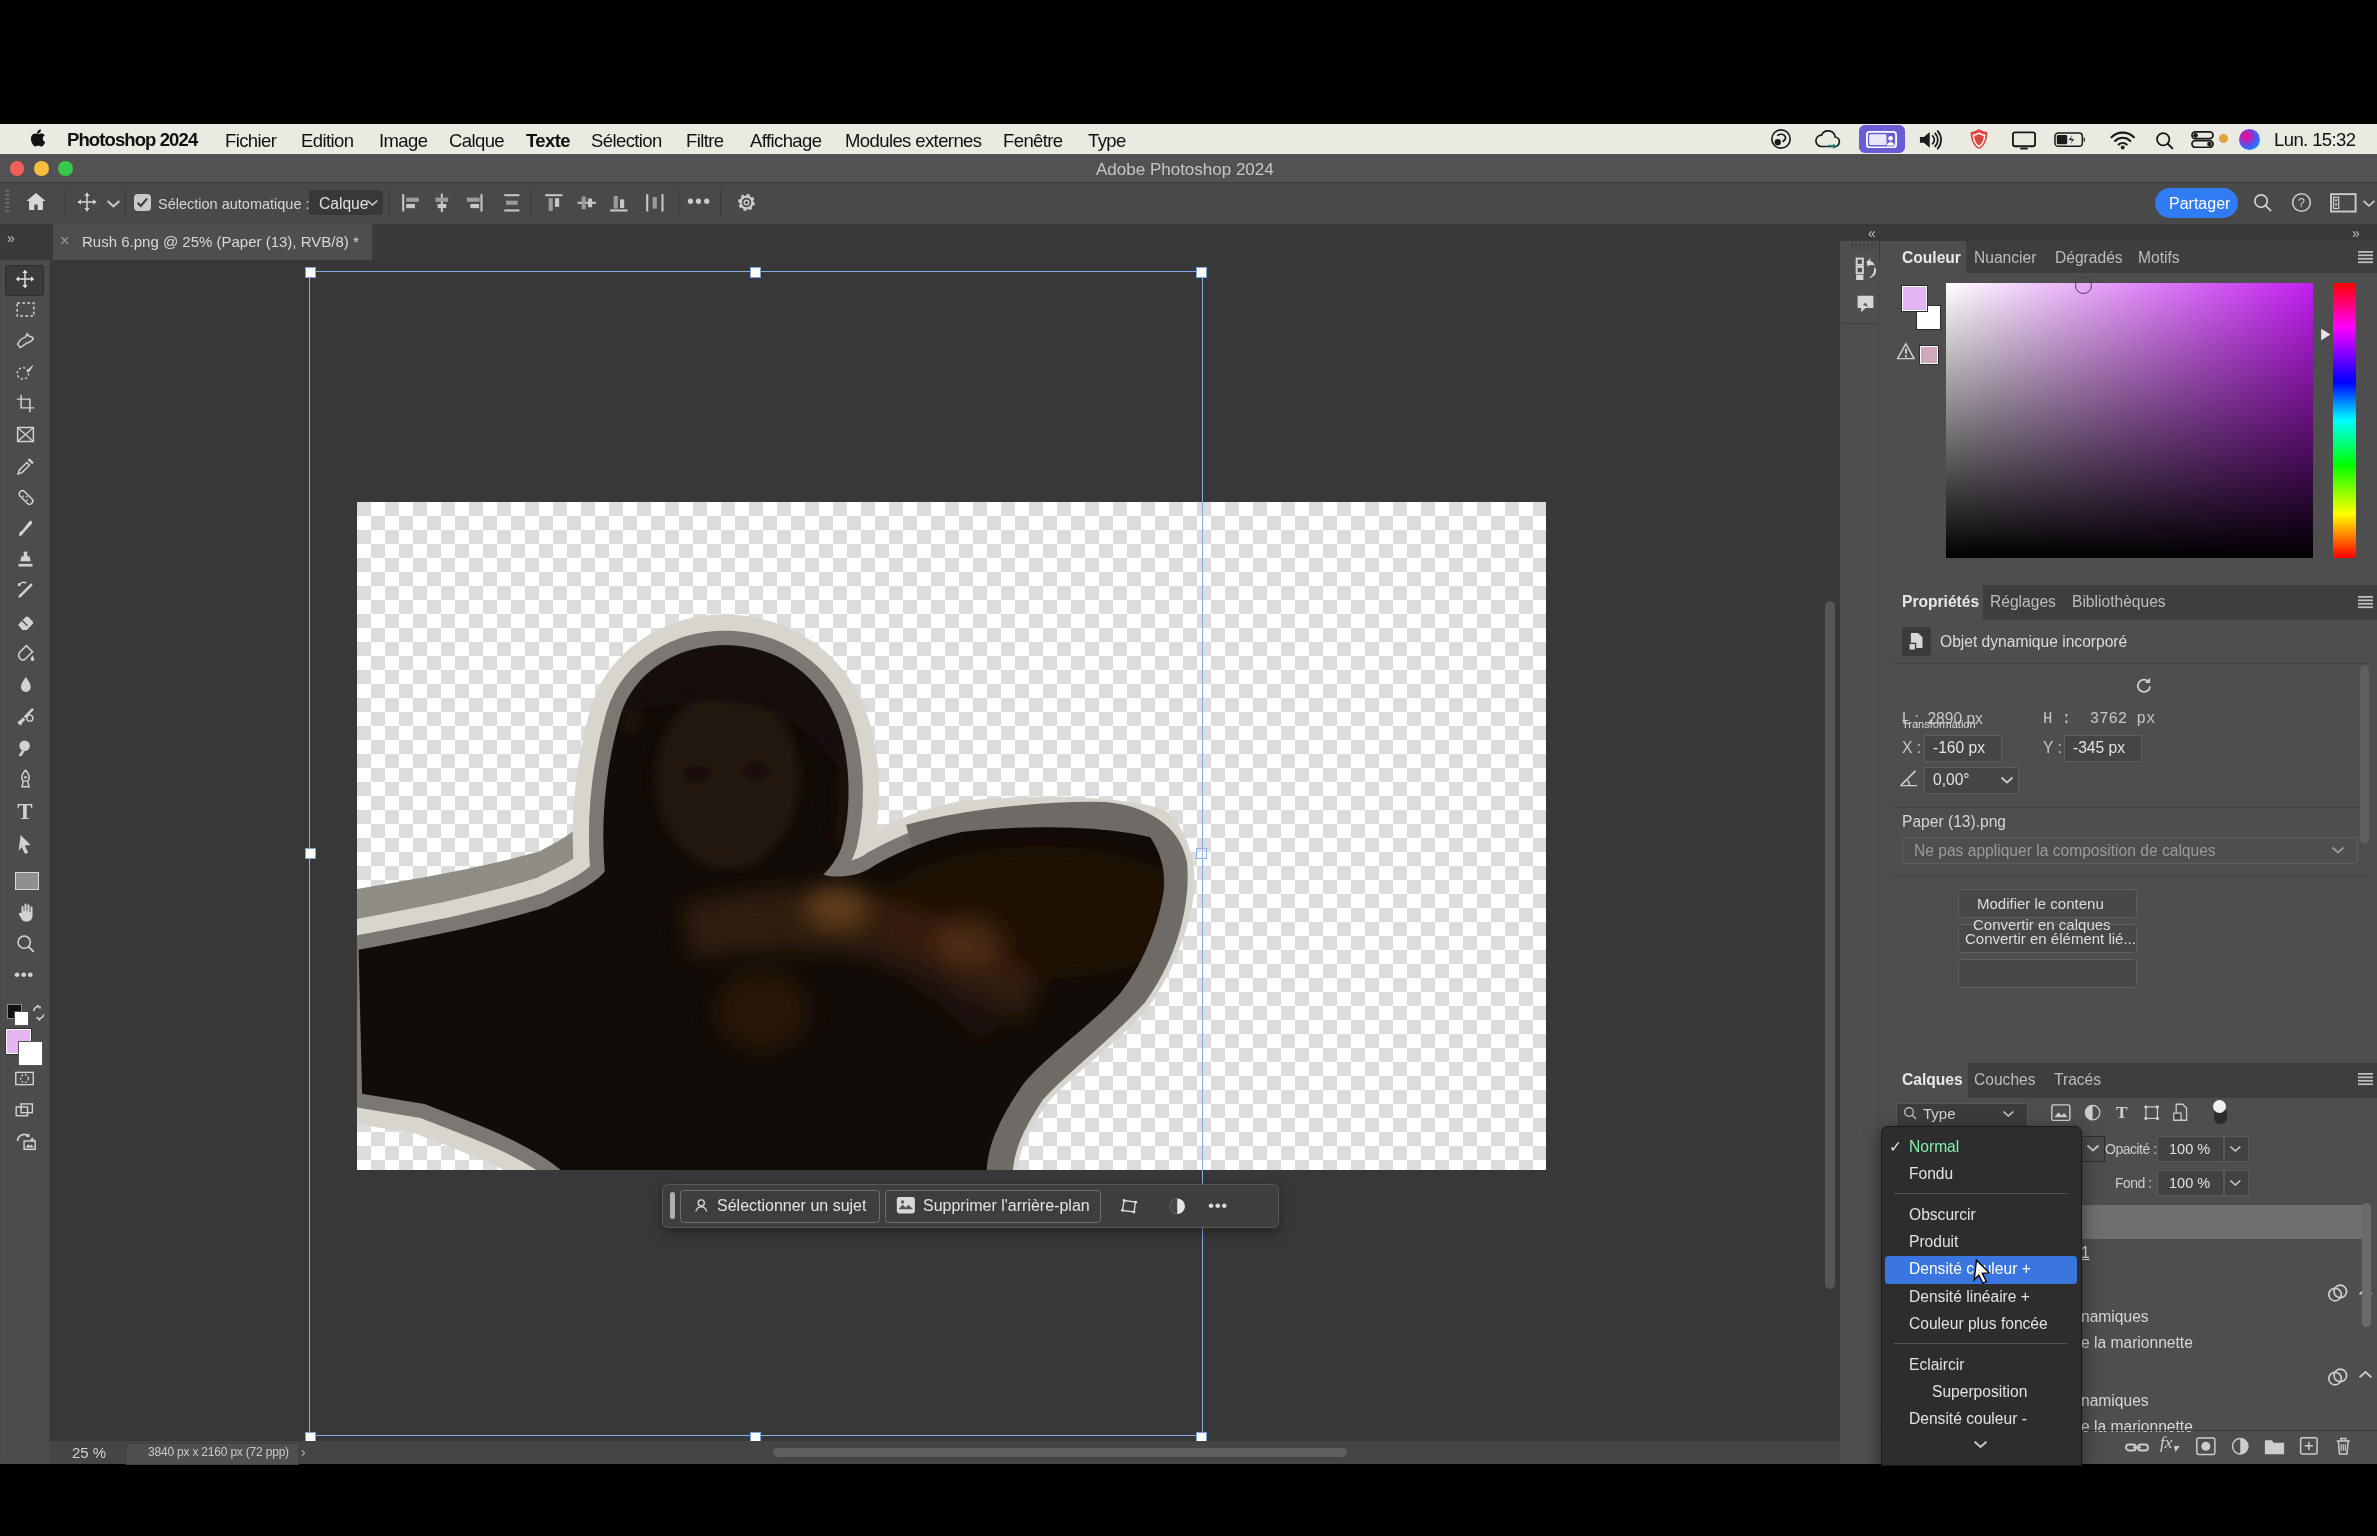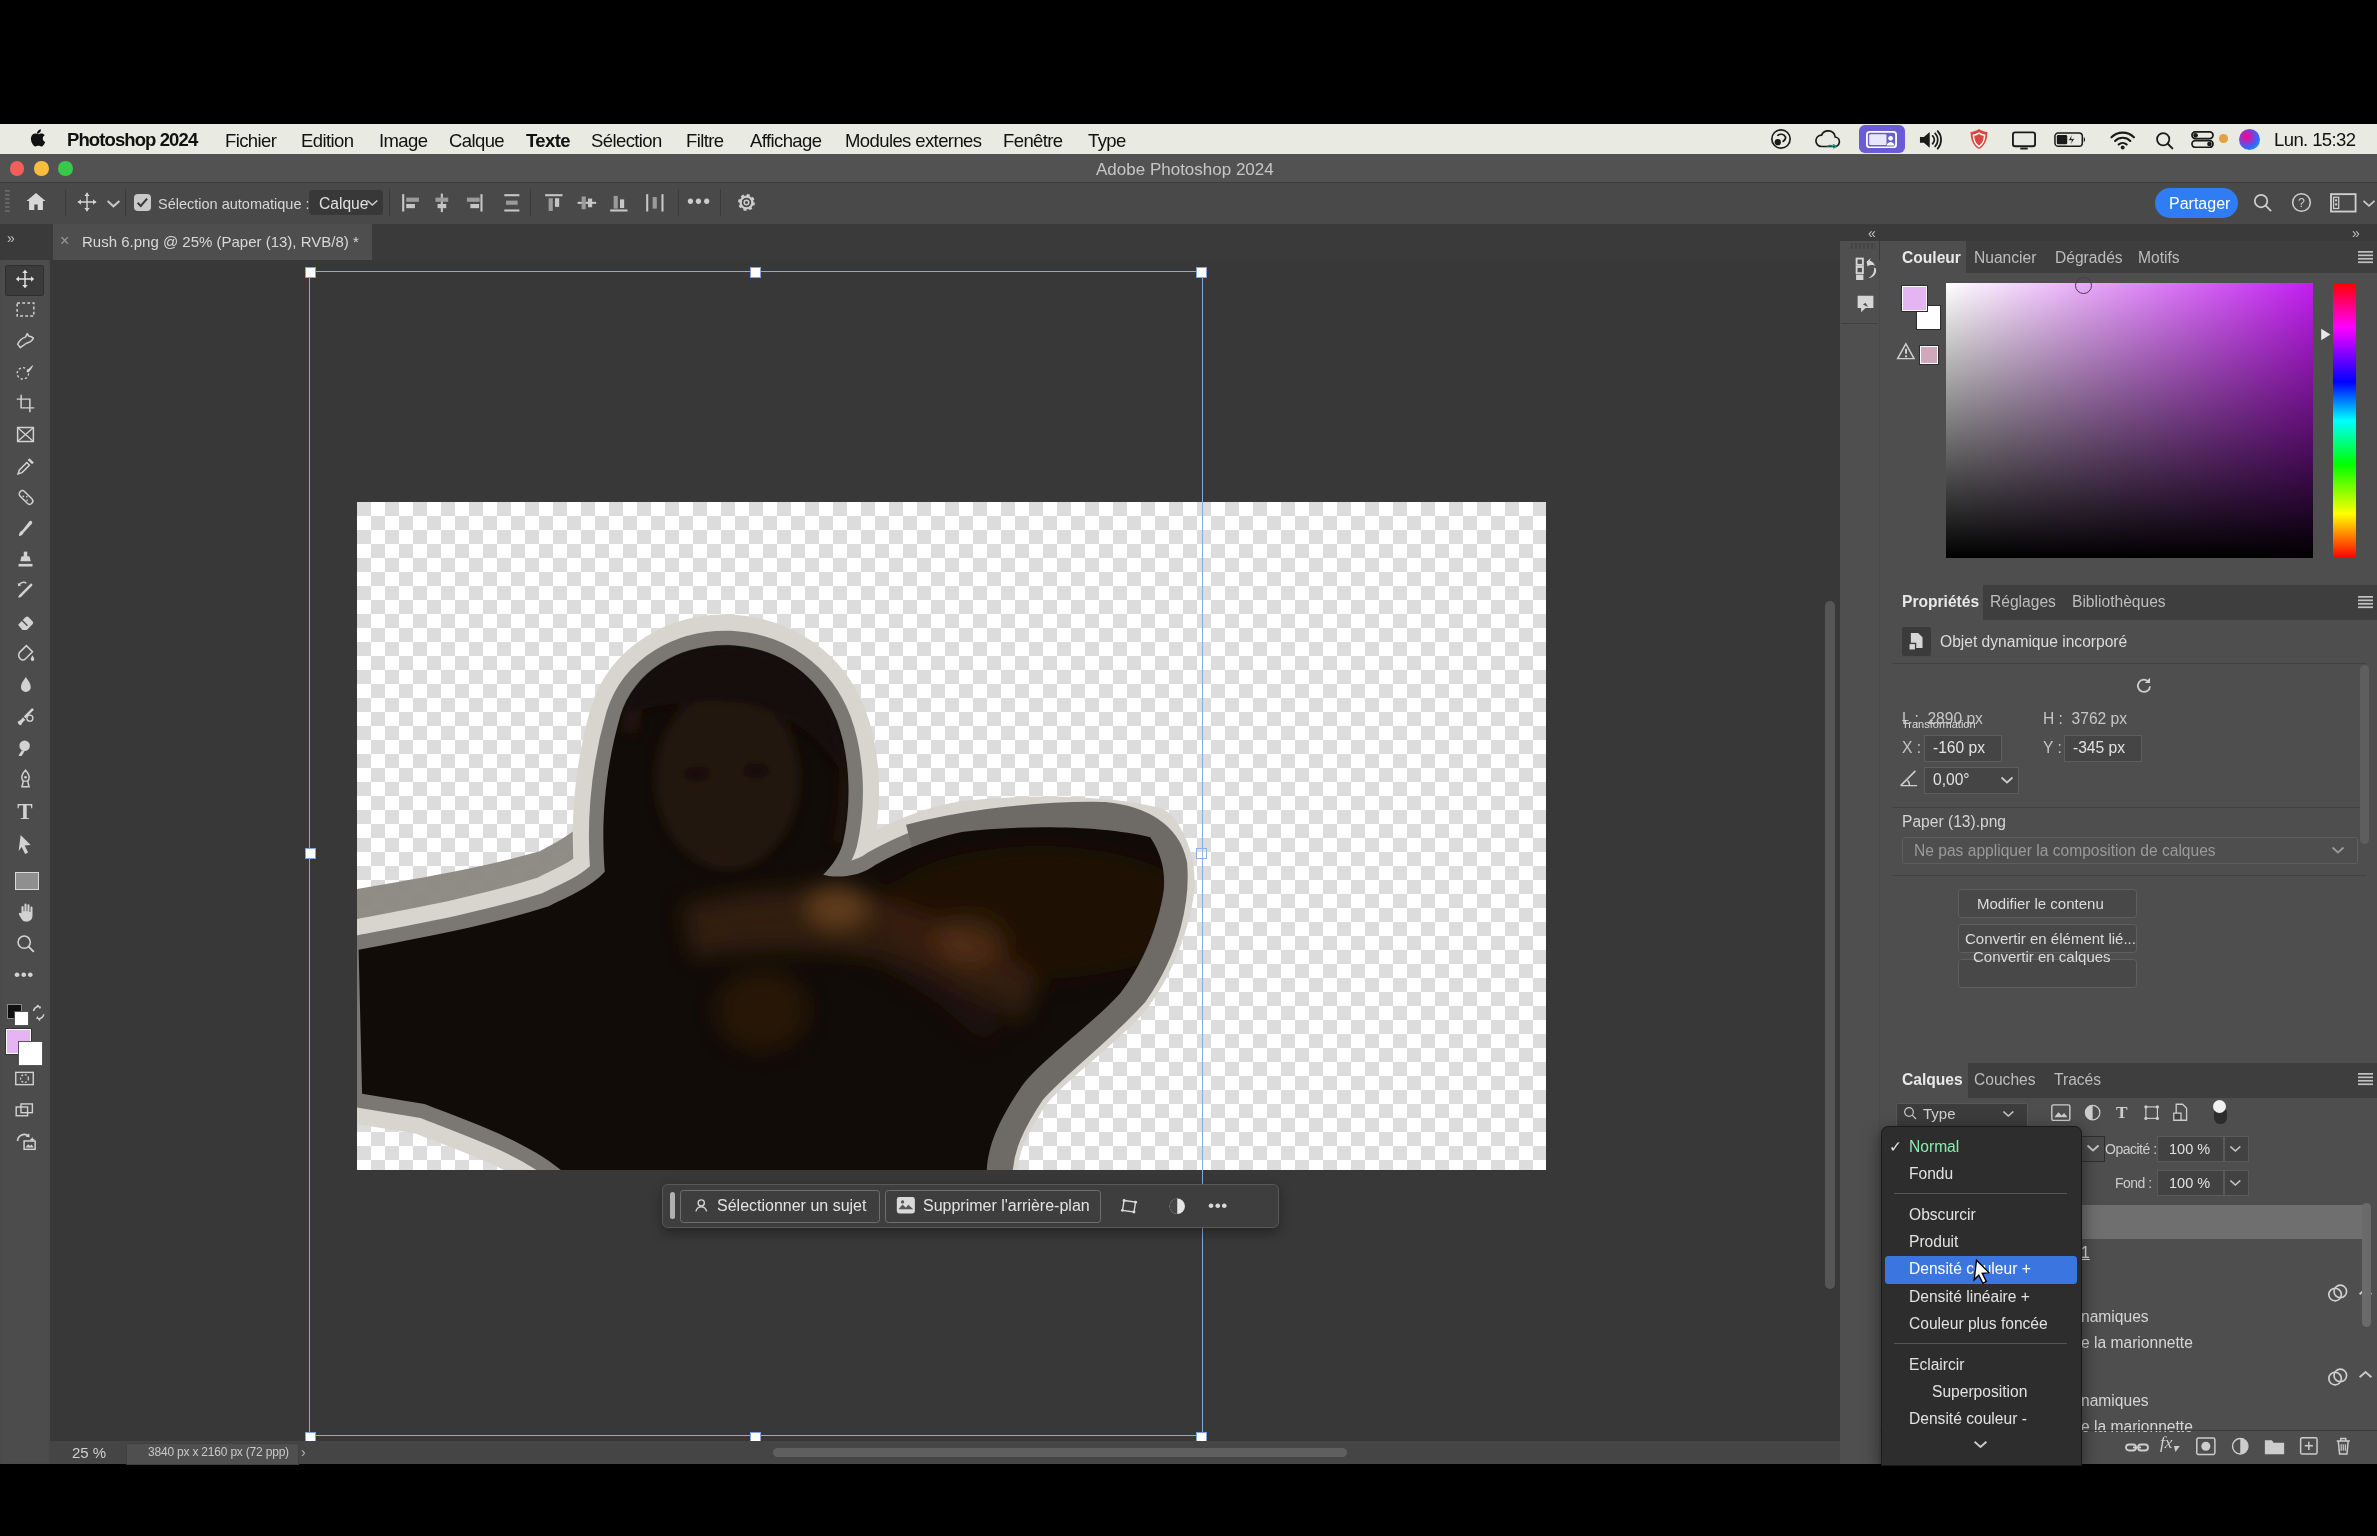--- a/index.html
+++ b/index.html
@@ -555,7 +555,7 @@
         <path d="M19.5 3v6h-6z" fill="#d0d0d0"></path>
       </svg>
     <div class="txt" style="left:1902px;top:710px;font-size:15.6px;color:#c6c6c6;">L :&nbsp; 2890 px</div>
-    <div class="txt" style="left:2043px;top:710px;font-size:15.6px;color:#c6c6c6;">H :&nbsp; 3762 px</div>
+    <div class="txt" style="left:2043px;top:710px;font-size:15.6px;color:#c6c6c6;font-family:Liberation Mono, monospace;">H :&nbsp; 3762 px</div>
     <div class="txt" style="left:1902px;top:739px;font-size:15.6px;color:#c6c6c6;">X :</div>
     <div class="abs" style="left:1924px;top:735px;width:76px;height:25.4px;background:#454545;border:0.6px solid #5e5e5e;"></div>
     <div class="txt" style="left:1933px;top:739px;font-size:15.6px;color:#e2e2e2;">-160 px</div>

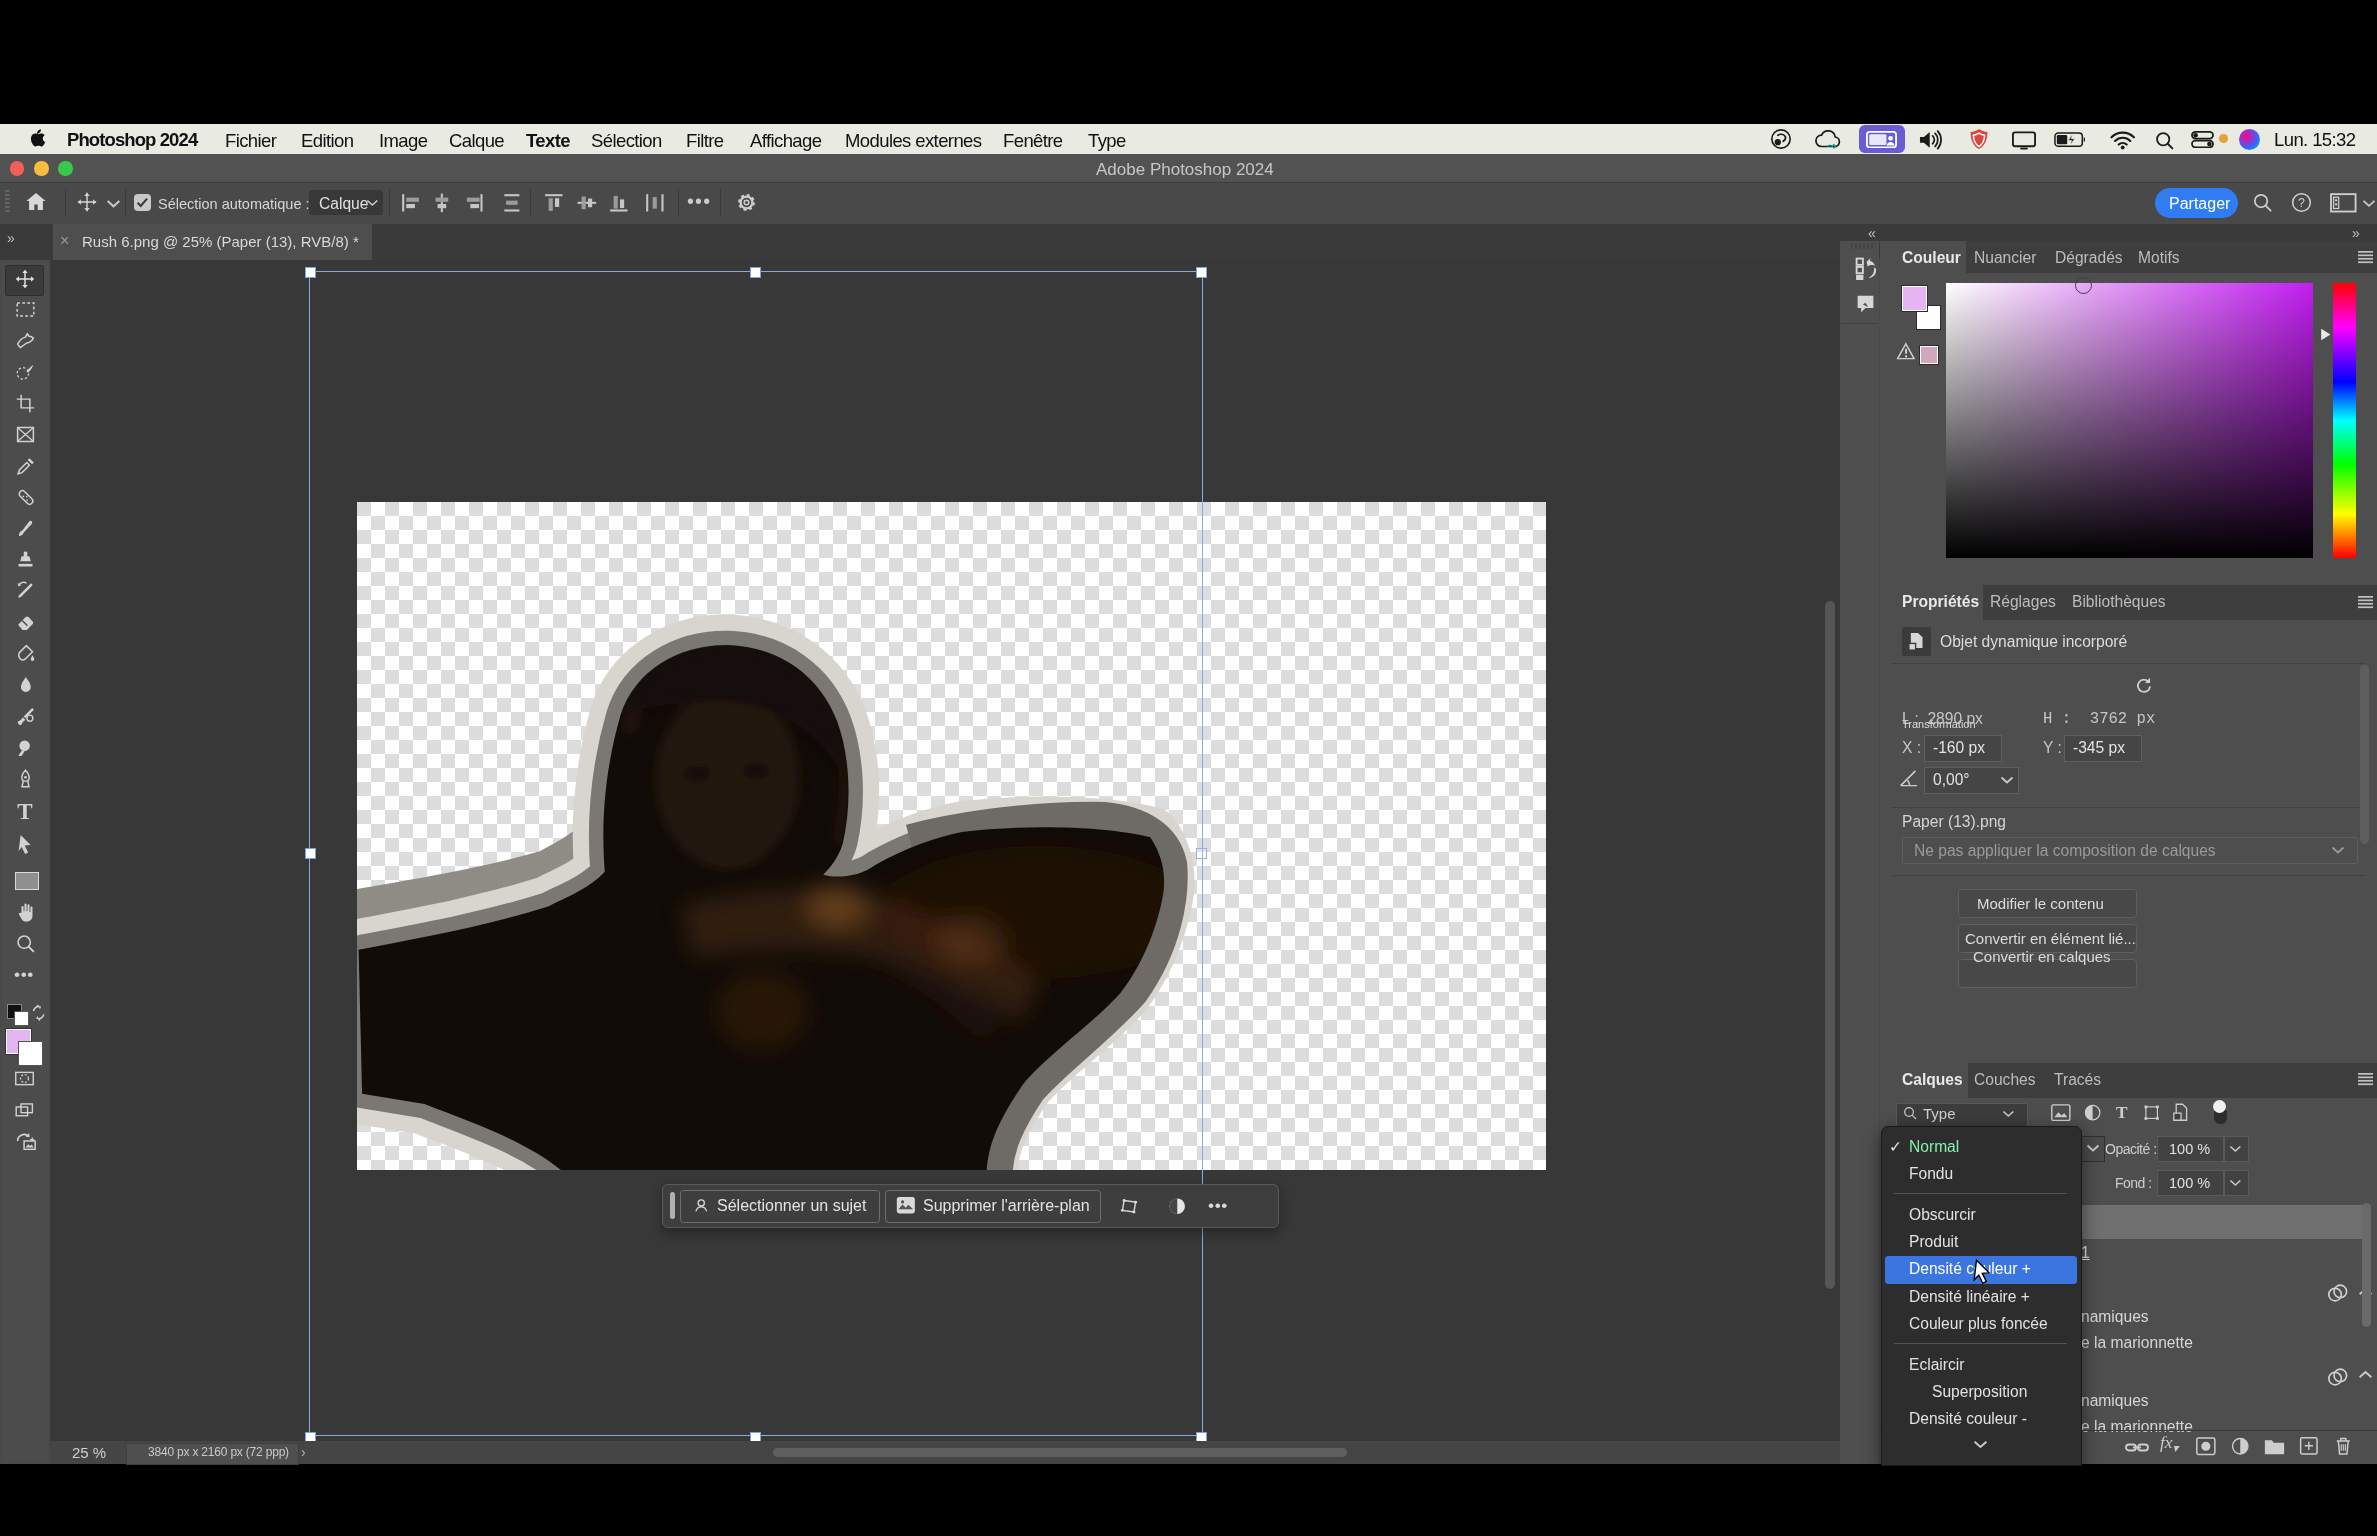--- a/index.html
+++ b/index.html
@@ -585,7 +585,7 @@
     <div class="abs" style="left:1958px;top:924px;width:177px;height:26.6px;background:#484848;border:0.6px solid #5f5f5f;border-radius:3.5px;"></div>
     <div class="txt" style="left:1965px;top:930px;font-size:15px;color:#dcdcdc;">Convertir en élément lié...</div>
     <div class="abs" style="left:1958px;top:959px;width:177px;height:26.6px;background:#484848;border:0.6px solid #5f5f5f;border-radius:3.5px;"></div>
-    <div class="txt" style="left:1973px;top:948px;font-size:15px;color:#dcdcdc;">Convertir en calques</div>
+    <div class="txt" style="left:1973px;top:916px;font-size:15px;color:#dcdcdc;">Convertir en calques</div>
     <div class="abs" style="left:2360px;top:665px;width:9.3px;height:179px;background:#5e5e5e;border-radius:4.6px;"></div>
   </div>
   <div id="panelCalques">

